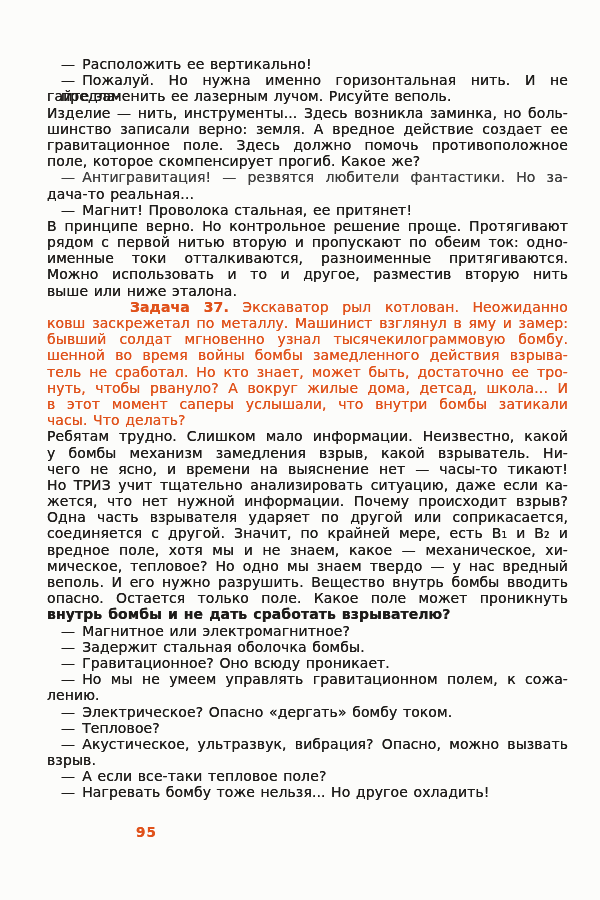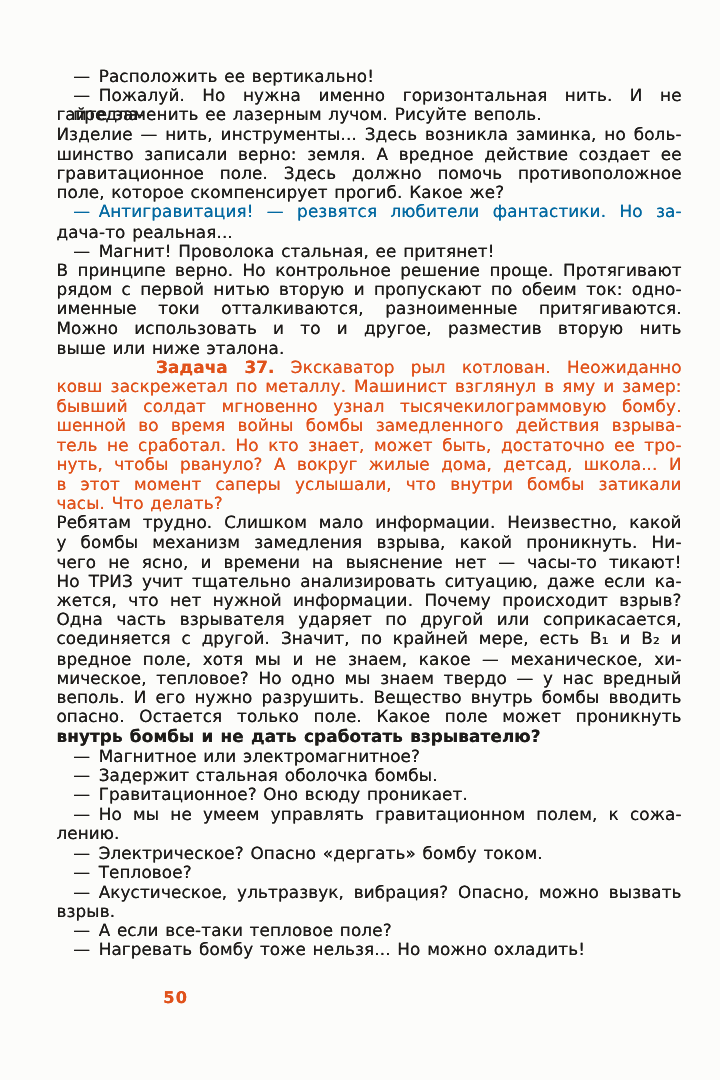--- a/index.html
+++ b/index.html
@@ -57,7 +57,7 @@
       <div class="line j ind0" style="color: rgb(30, 28, 26);">шинство записали верно: земля. А вредное действие создает ее</div>
       <div class="line j ind0" style="color: rgb(30, 28, 26);">гравитационное поле. Здесь должно помочь противоположное</div>
       <div class="line ind0" style="color: rgb(30, 28, 26);">поле, которое скомпенсирует прогиб. Какое же?</div>
-      <div class="line j ind1" style="color: #0369a1;">— Антигравитация! — резвятся любители фантастики. Но за-</div>
+      <div class="line j ind1" style="color: #404040;">— Антигравитация! — резвятся любители фантастики. Но за-</div>
       <div class="line ind0" style="color: rgb(30, 28, 26);">дача-то реальная...</div>
       <div class="line ind1" style="color: rgb(30, 28, 26);">— Магнит! Проволока стальная, ее притянет!</div>
       <div class="line j ind0" style="color: rgb(30, 28, 26);">В принципе верно. Но контрольное решение проще. Протягивают</div>

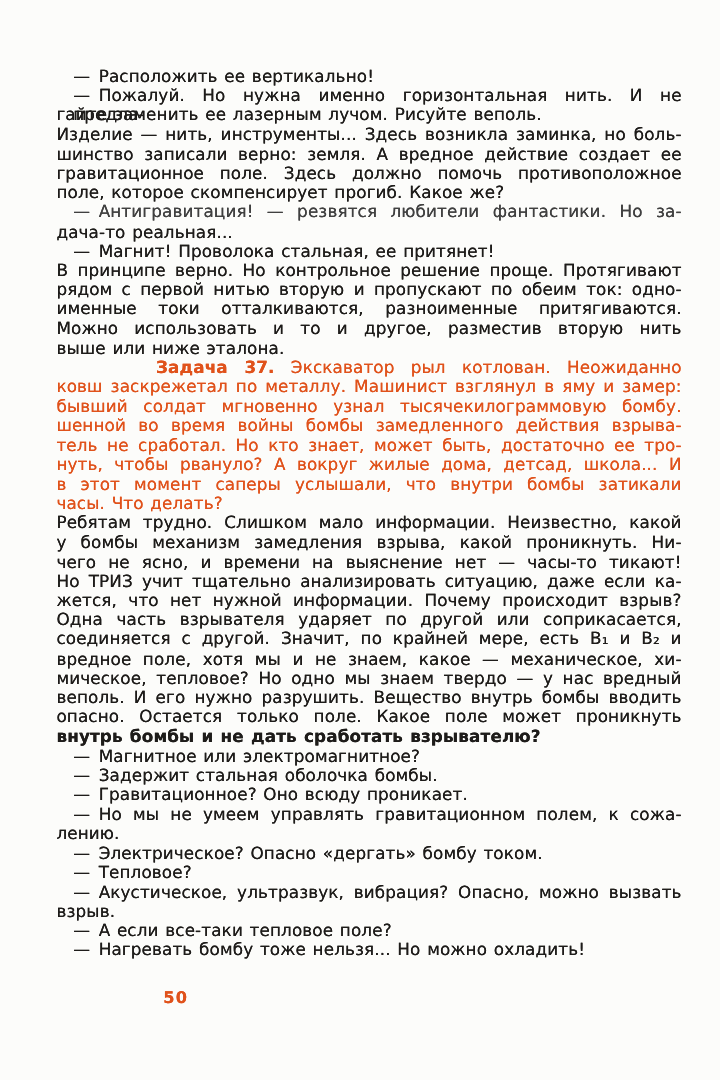--- a/index.html
+++ b/index.html
@@ -74,7 +74,7 @@
       <div class="line j ind0" style="color: rgb(224, 82, 27);">в этот момент саперы услышали, что внутри бомбы затикали</div>
       <div class="line ind0" style="color: rgb(224, 82, 27);">часы. Что делать?</div>
       <div class="line j ind0" style="color: rgb(30, 28, 26);">Ребятам трудно. Слишком мало информации. Неизвестно, какой</div>
-      <div class="line j ind0" style="color: rgb(30, 28, 26);">у бомбы механизм замедления взрыва, какой проникнуть. Ни-</div>
+      <div class="line j ind0" style="color: rgb(30, 28, 26);">у бомбы механизм замедления взрыв, какой взрыватель. Ни-</div>
       <div class="line j ind0" style="color: rgb(30, 28, 26);">чего не ясно, и времени на выяснение нет — часы-то тикают!</div>
       <div class="line j ind0" style="color: rgb(30, 28, 26);">Но ТРИЗ учит тщательно анализировать ситуацию, даже если ка-</div>
       <div class="line j ind0" style="color: rgb(30, 28, 26);">жется, что нет нужной информации. Почему происходит взрыв?</div>

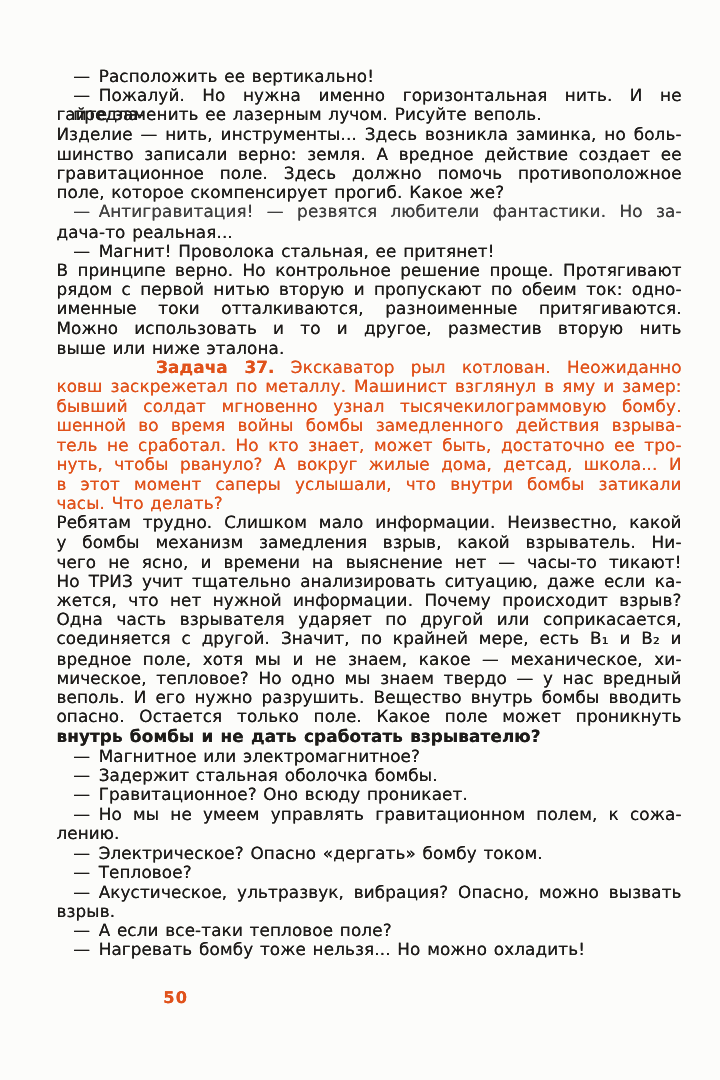--- a/index.html
+++ b/index.html
@@ -95,7 +95,7 @@
       <div class="line j ind1" style="color: rgb(30, 28, 26);">— Акустическое, ультразвук, вибрация? Опасно, можно вызвать</div>
       <div class="line ind0" style="color: rgb(30, 28, 26);">взрыв.</div>
       <div class="line ind1" style="color: rgb(30, 28, 26);">— А если все-таки тепловое поле?</div>
-      <div class="line ind1" style="color: rgb(30, 28, 26);">— Нагревать бомбу тоже нельзя... Но можно охладить!</div>
+      <div class="line ind1" style="color: rgb(30, 28, 26);">— Нагревать бомбу тоже нельзя... Но другое охладить!</div>
     </div>
   <div class="page-number" style="color: rgb(224, 82, 27);">50</div>
 </div>

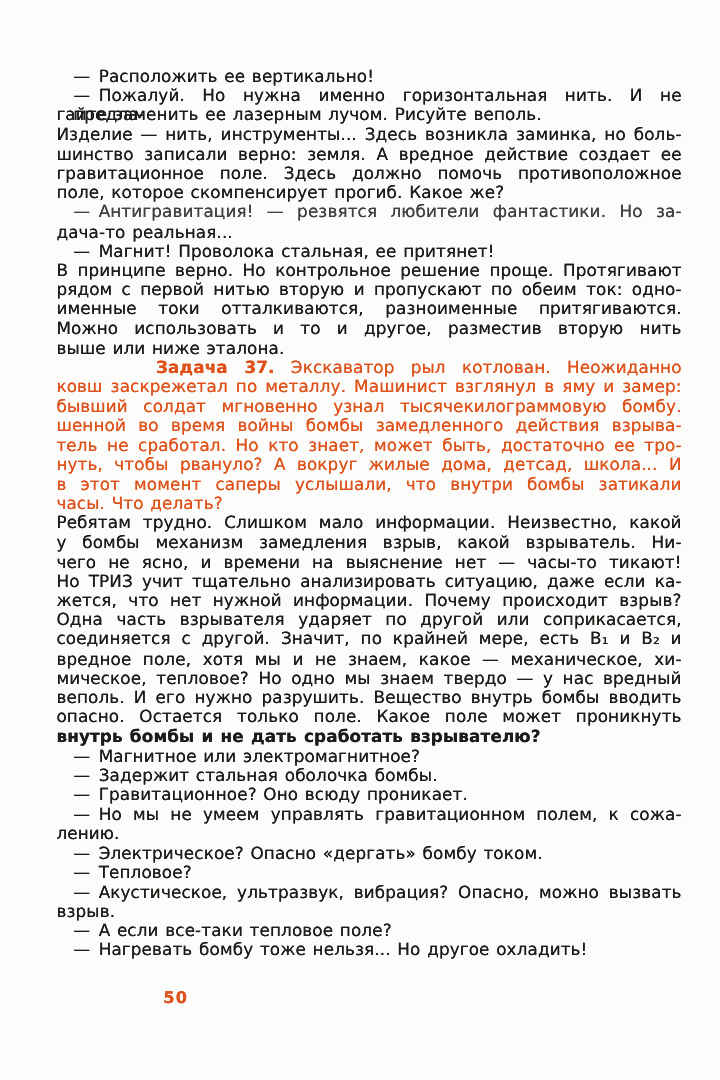--- a/index.html
+++ b/index.html
@@ -97,7 +97,7 @@
       <div class="line ind1" style="color: rgb(30, 28, 26);">— А если все-таки тепловое поле?</div>
       <div class="line ind1" style="color: rgb(30, 28, 26);">— Нагревать бомбу тоже нельзя... Но другое охладить!</div>
     </div>
-  <div class="page-number" style="color: rgb(224, 82, 27);">50</div>
+  <div class="page-number" style="color: rgb(224, 82, 27);">95</div>
 </div>
 
 </body></html>

